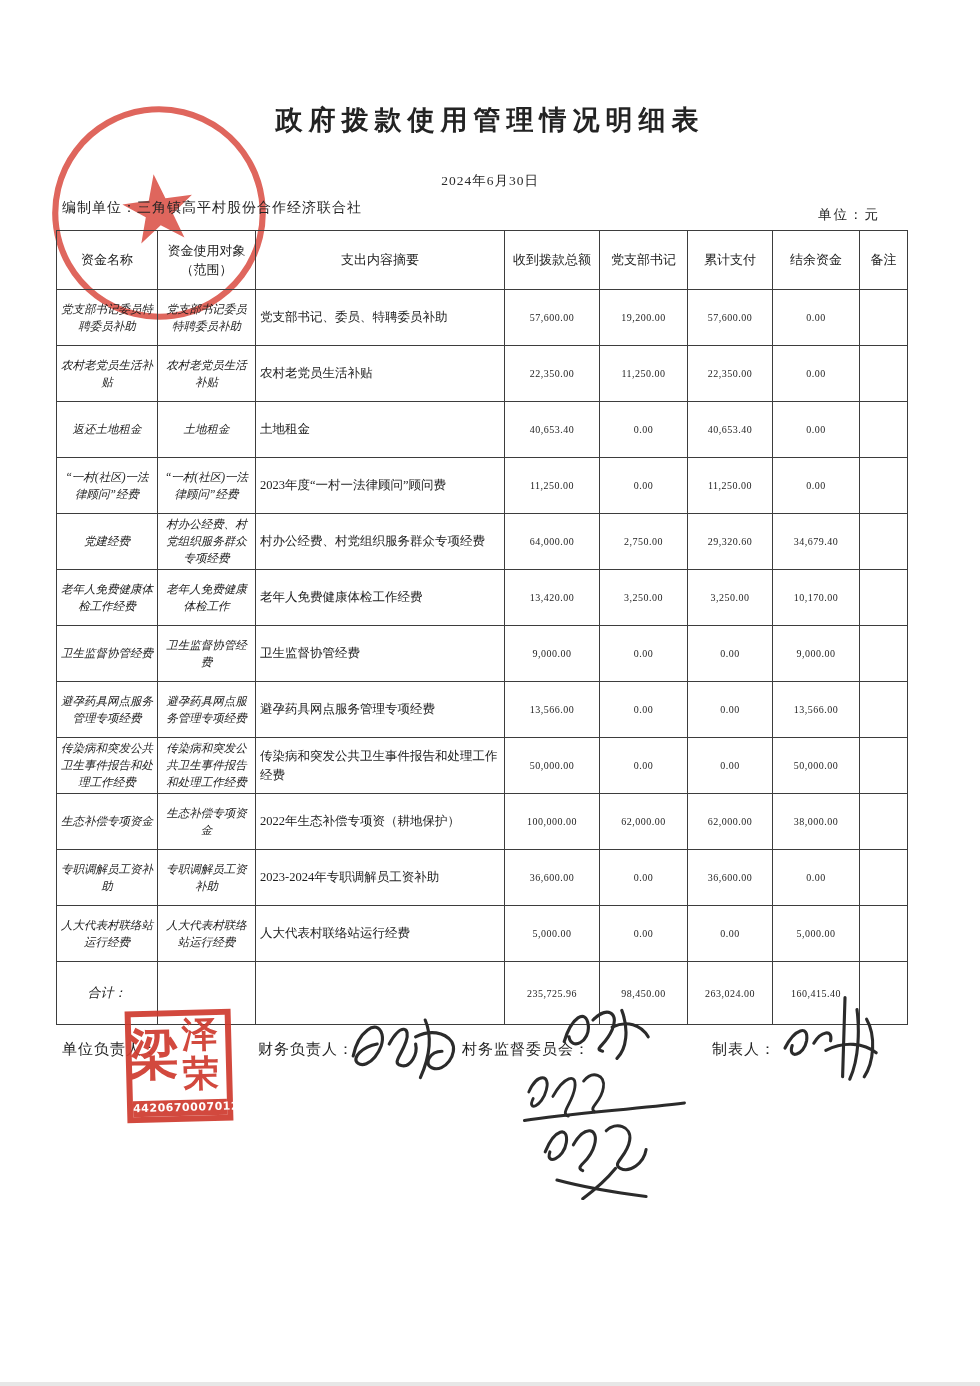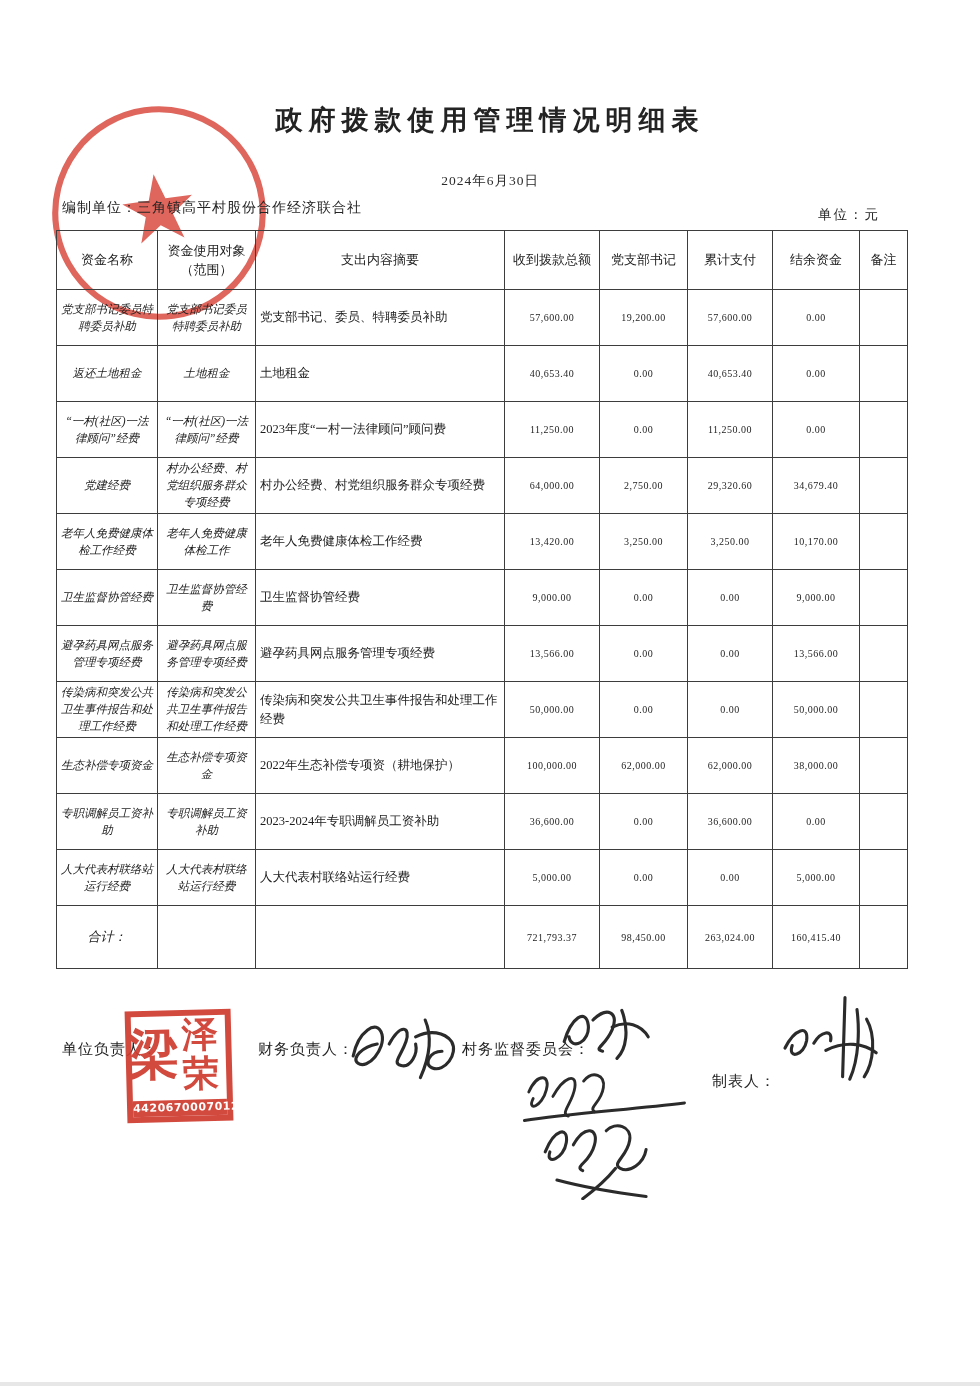--- a/index.html
+++ b/index.html
@@ -136,6 +136,16 @@
           <td class="c7"></td>
         </tr>
         <tr>
+          <td class="c0">农村老党员生活补贴</td>
+          <td class="c1">农村老党员生活补贴</td>
+          <td class="c2">农村老党员生活补贴</td>
+          <td class="c3">22,350.00</td>
+          <td class="c4">11,250.00</td>
+          <td class="c5">22,350.00</td>
+          <td class="c6">0.00</td>
+          <td class="c7"></td>
+        </tr>
+        <tr>
           <td class="c0">返还土地租金</td>
           <td class="c1">土地租金</td>
           <td class="c2">土地租金</td>

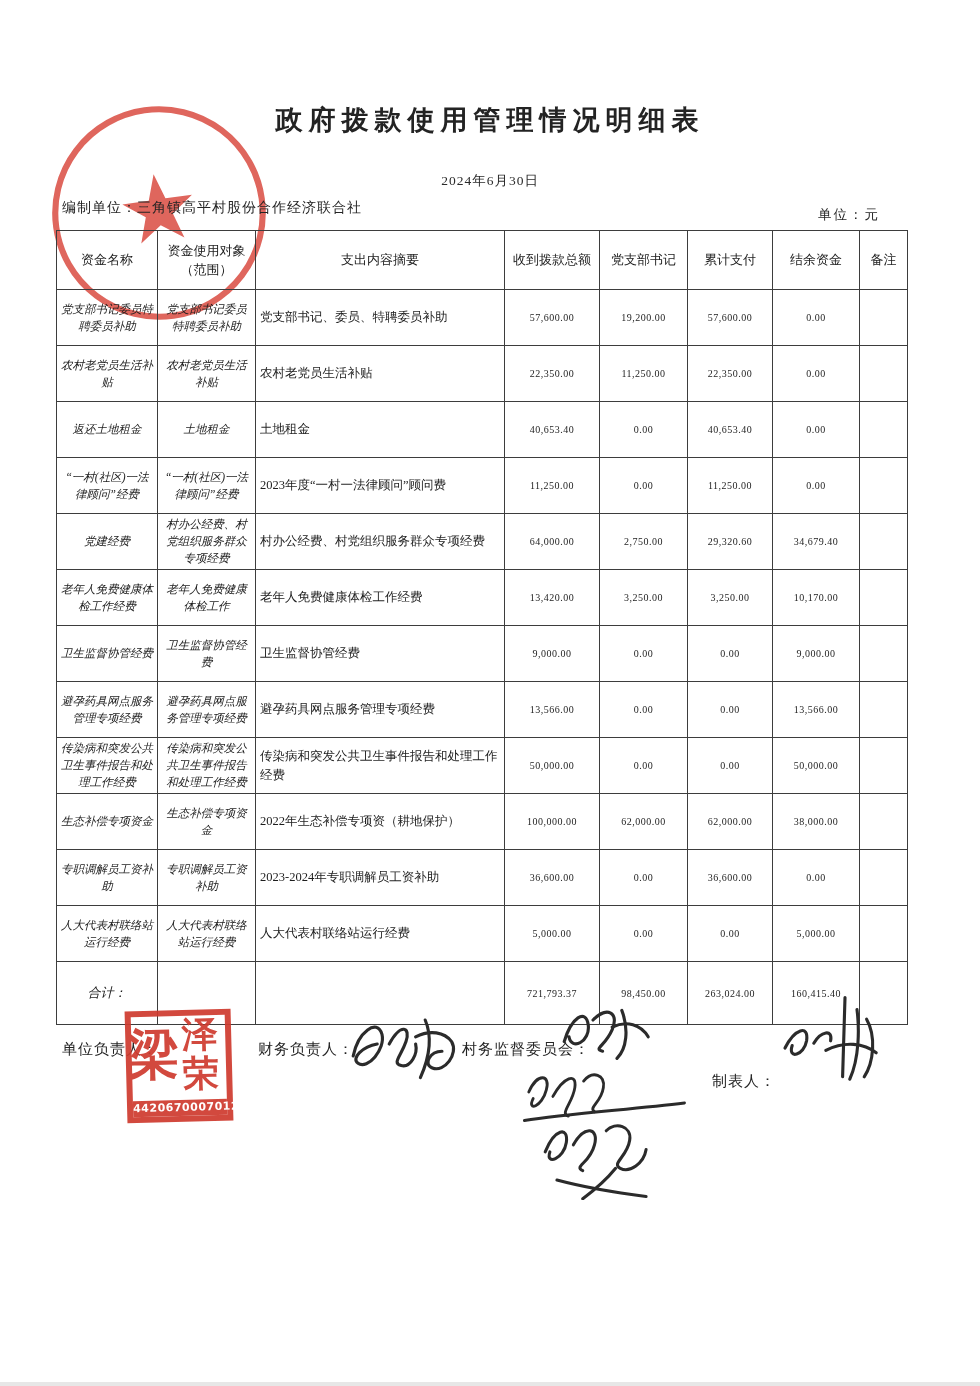--- a/index.html
+++ b/index.html
@@ -249,7 +249,7 @@
           <td class="c0">合计：</td>
           <td class="c1"></td>
           <td class="c2"></td>
-          <td class="c3">721,793.37</td>
+          <td class="c3">235,725.96</td>
           <td class="c4">98,450.00</td>
           <td class="c5">263,024.00</td>
           <td class="c6">160,415.40</td>

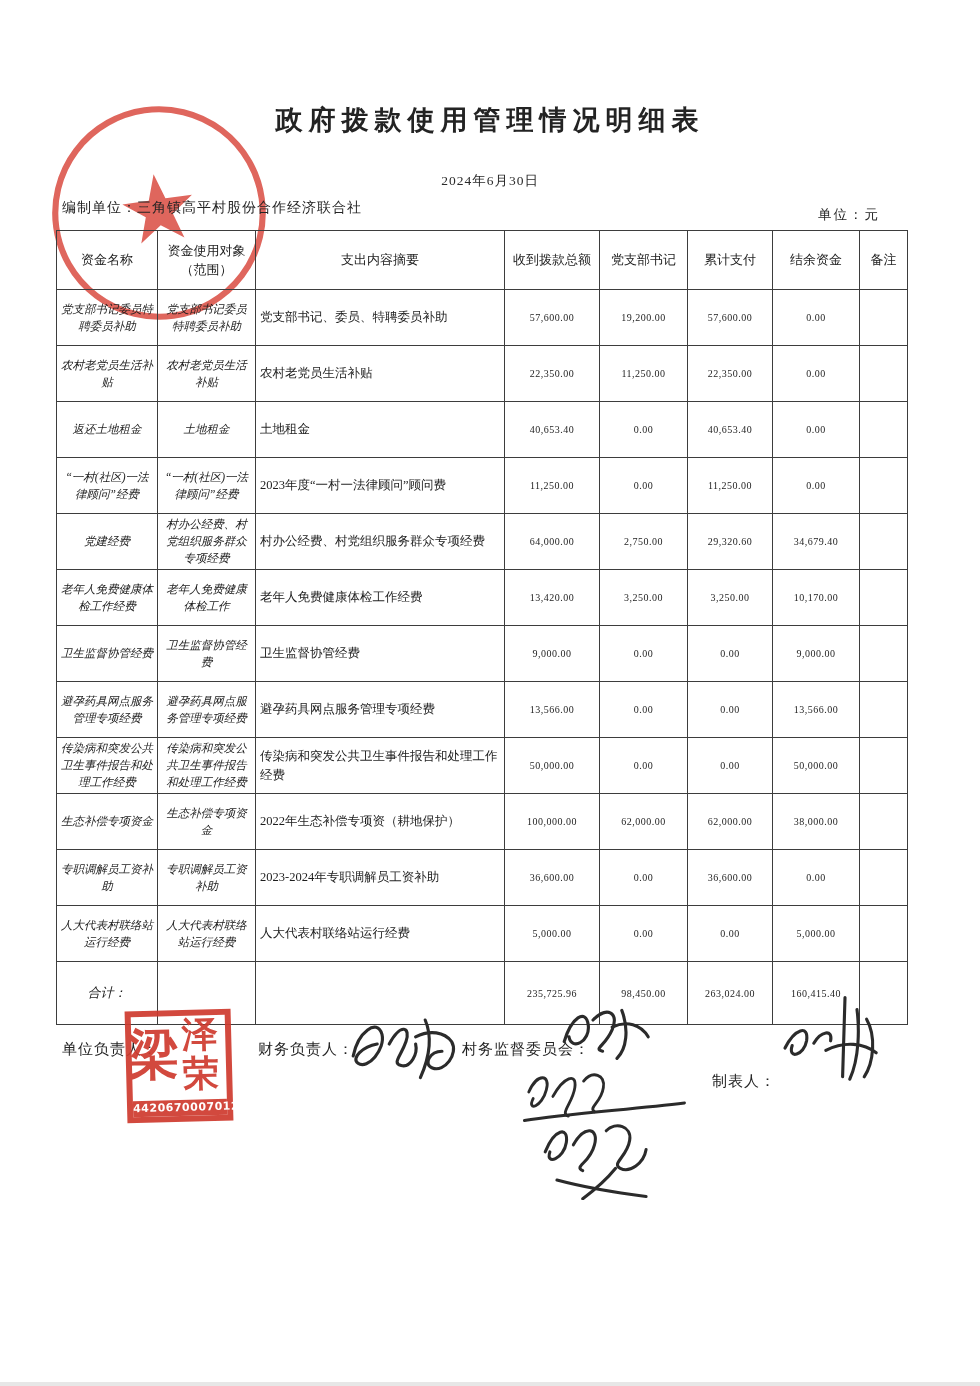--- a/index.html
+++ b/index.html
@@ -300,7 +300,7 @@
     <path d="M70,48 C62,58 50,68 42,74"></path>
   </svg>
 
-  <div class="sig-label" style="left:712px;top:1072px">制表人：</div>
+  <div class="sig-label" style="left:712px;top:1040px">制表人：</div>
   <svg class="sig" style="left:768px;top:988px" width="130" height="96" viewBox="0 0 100 80">
     <path d="M10,50 C18,34 30,30 28,44 C26,56 12,60 16,48"></path>
     <path d="M34,46 C40,36 50,34 48,44"></path>

